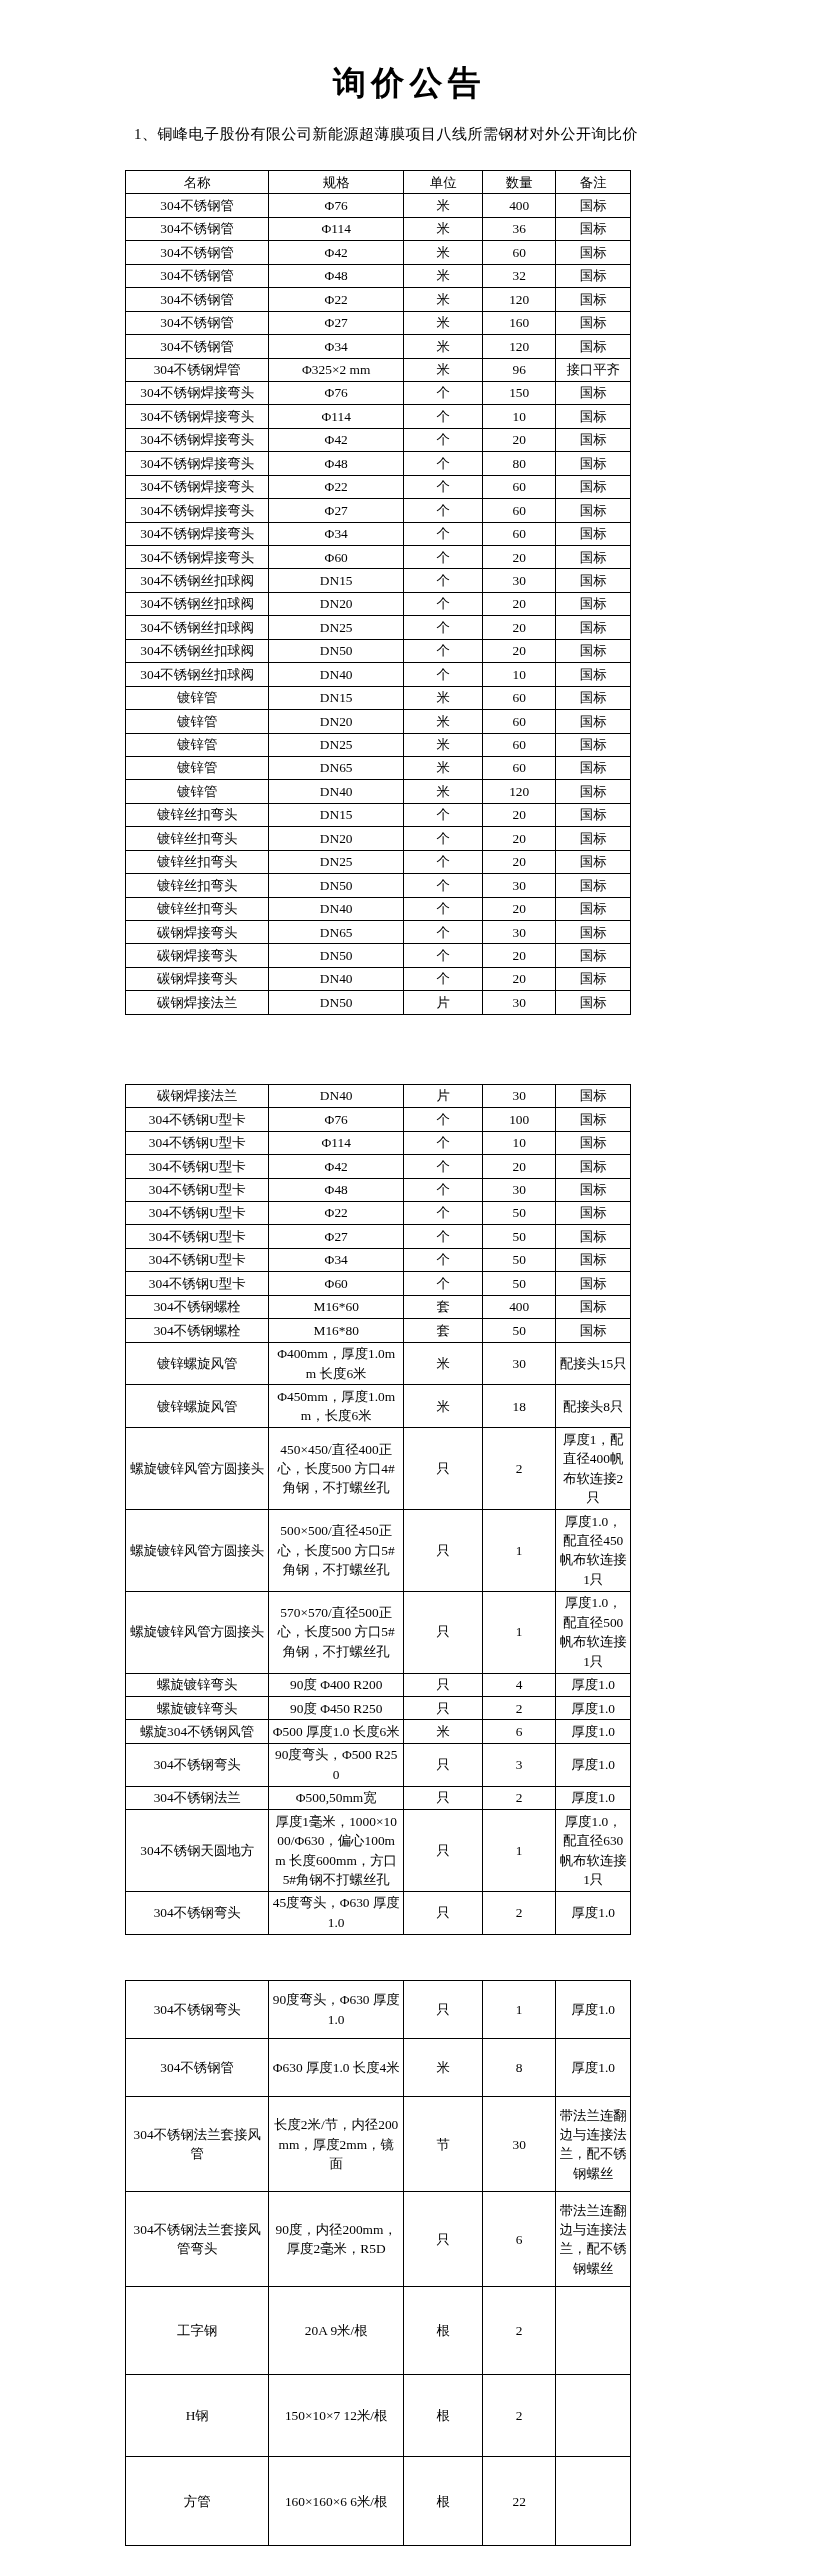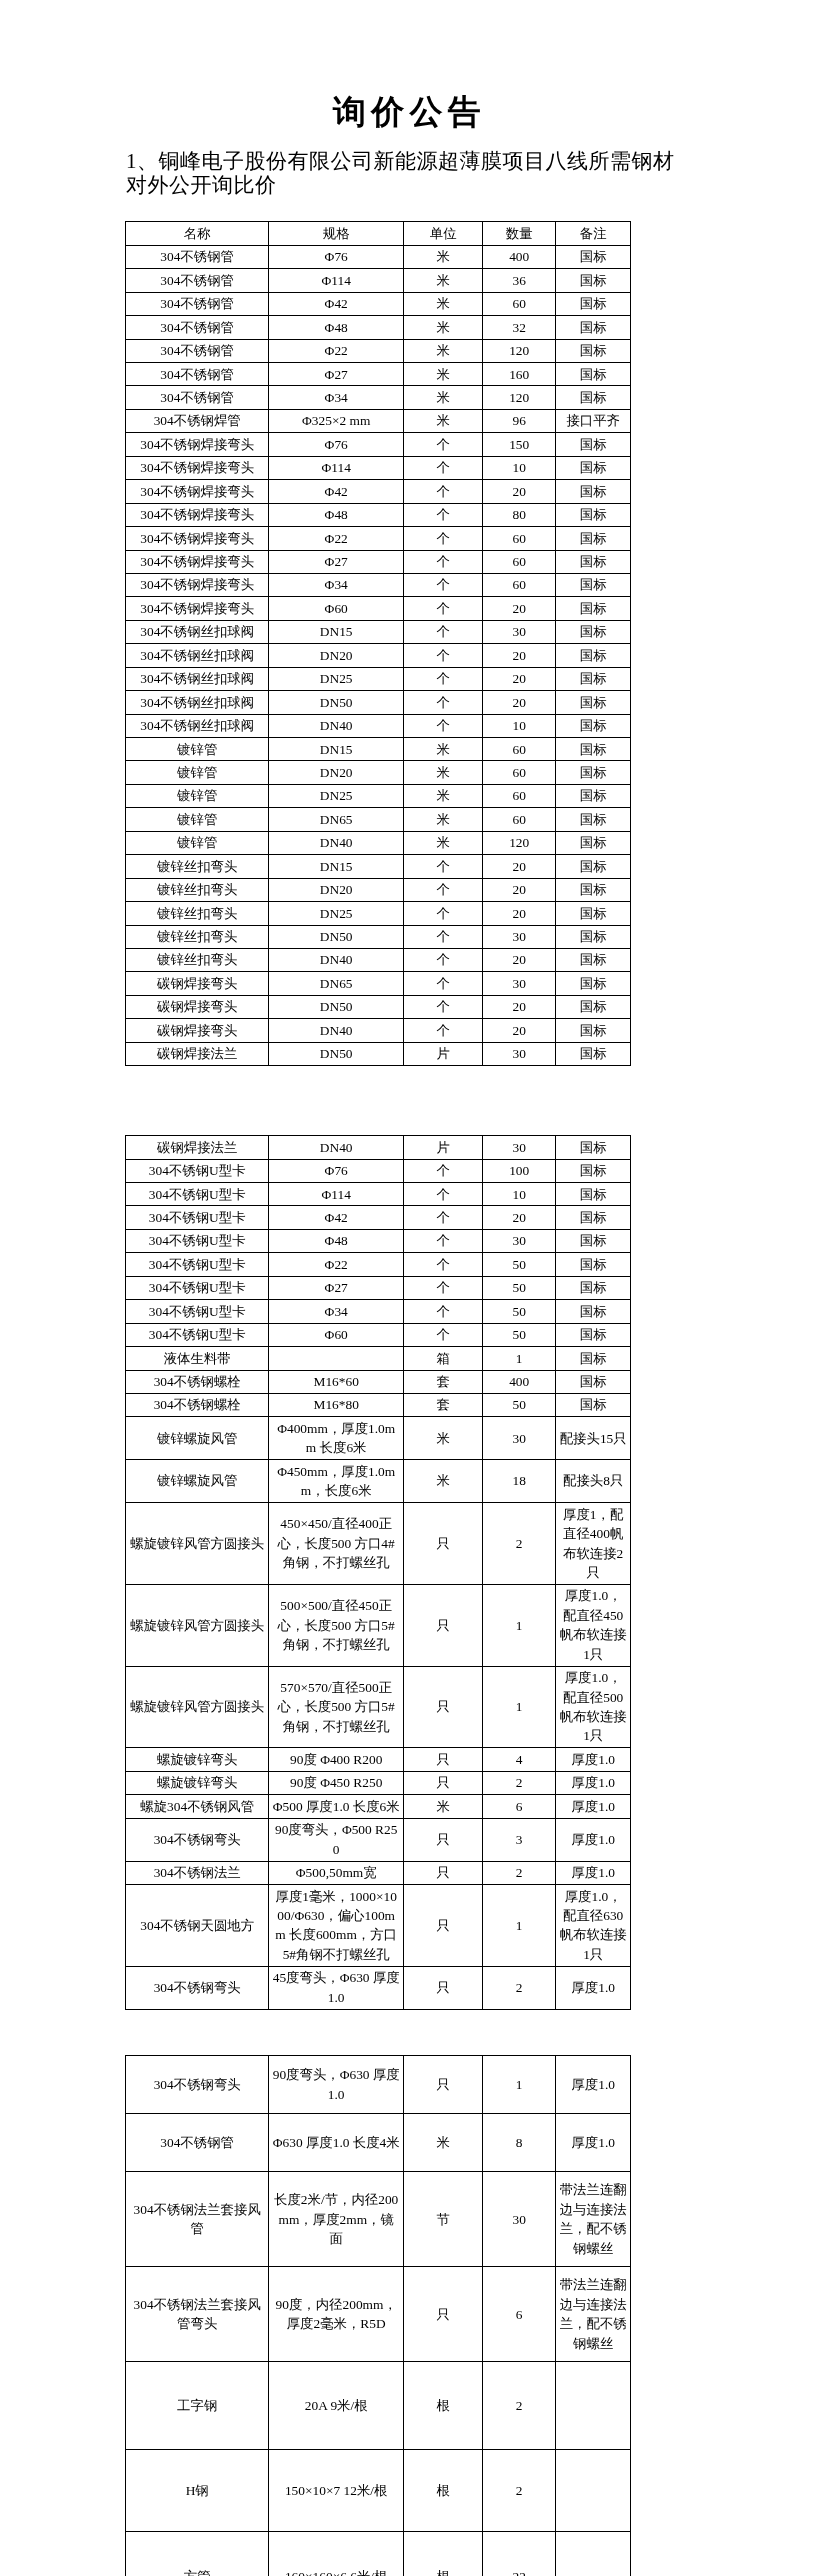--- a/index.html
+++ b/index.html
@@ -11,7 +11,7 @@
   .content{padding:0 117px 0 118px;}
   .doc-title{
     text-align:center;font-size:33px;font-weight:bold;letter-spacing:5.2px;
-    padding-top:90px;margin:0 0 14.4px 0;
+    padding-top:61px;margin:0 0 14.4px 0;
   }
   .intro p{font-size:21px;line-height:24px;margin:8px;letter-spacing:0.5px;}
   .tbl-wrap{margin-top:5.2px;}

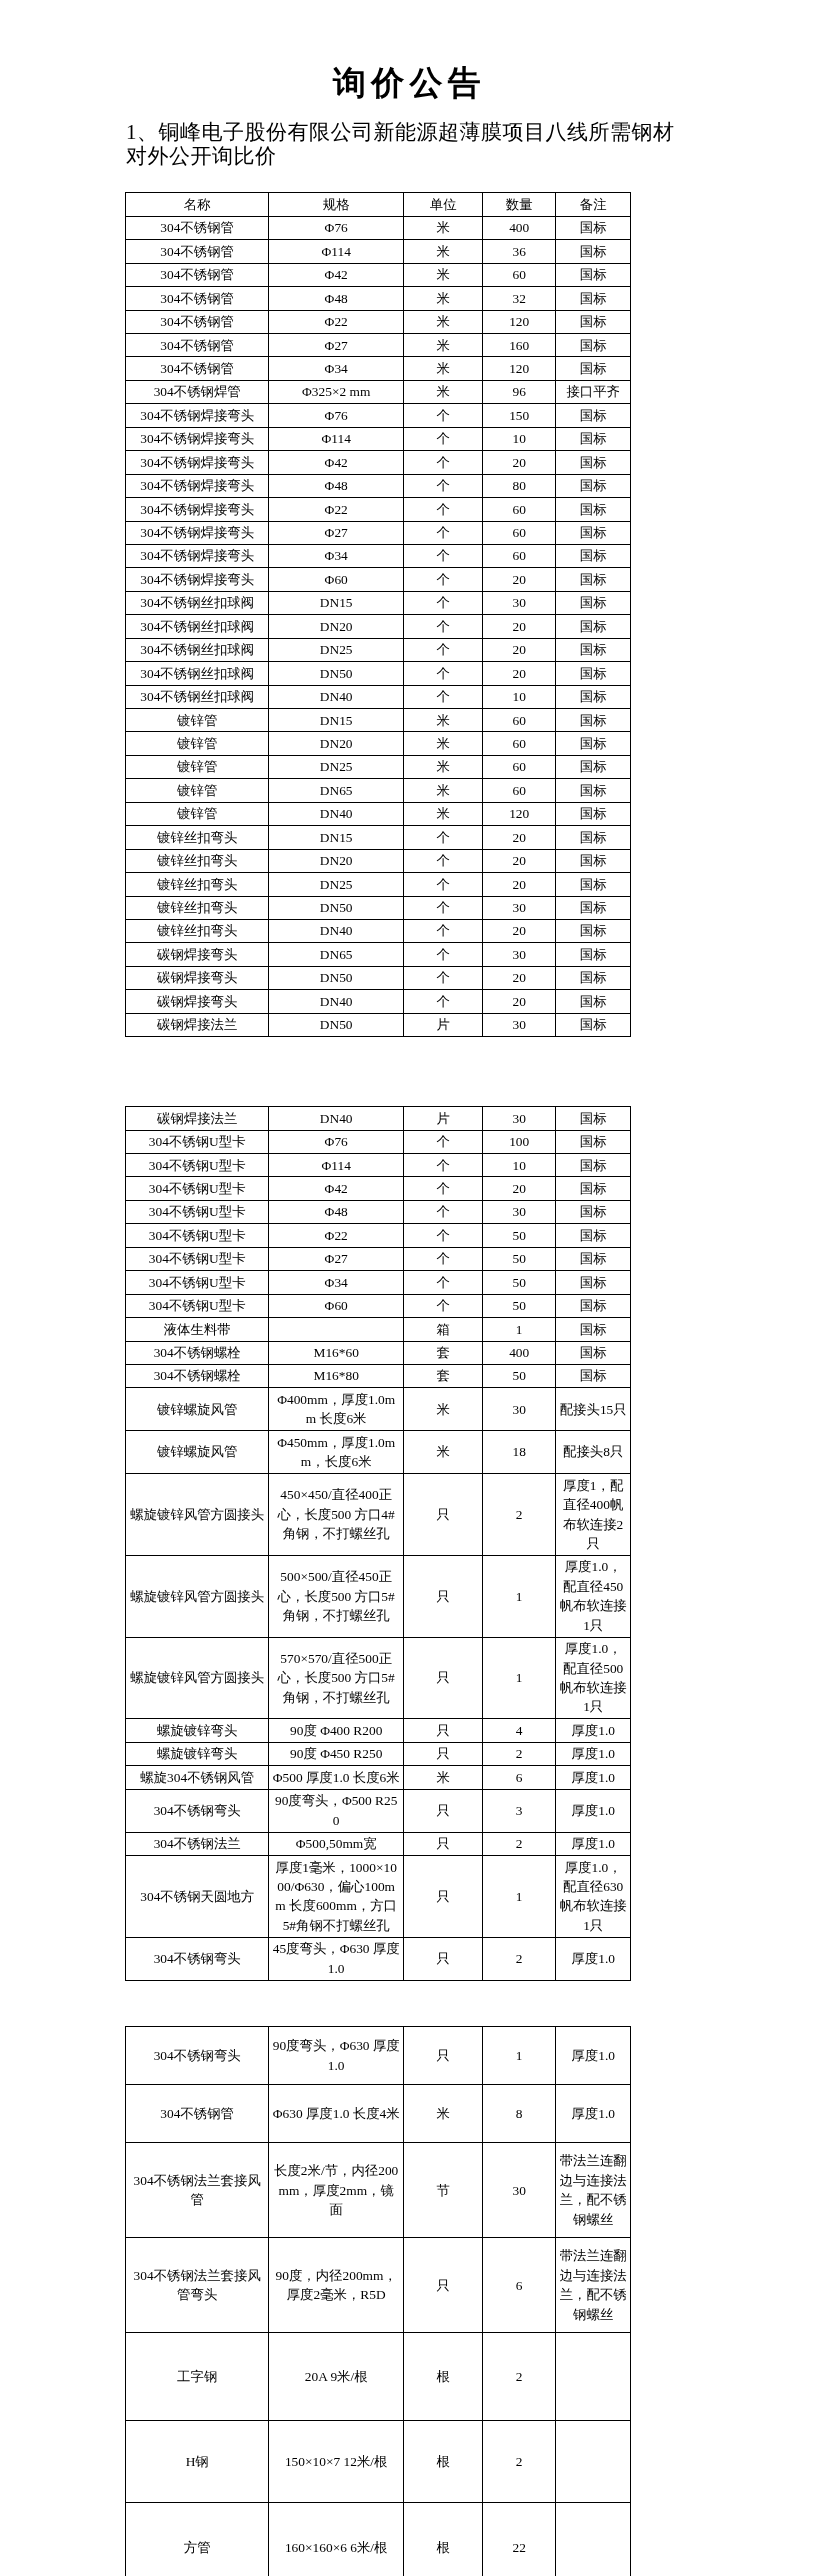--- a/index.html
+++ b/index.html
@@ -13,7 +13,7 @@
     text-align:center;font-size:33px;font-weight:bold;letter-spacing:5.2px;
     padding-top:61px;margin:0 0 14.4px 0;
   }
-  .intro p{font-size:21px;line-height:24px;margin:8px;letter-spacing:0.5px;}
+  .intro p{font-size:15px;line-height:24px;margin:16px;letter-spacing:0.5px;}
   .tbl-wrap{margin-top:5.2px;}
   table.mat{border-collapse:collapse;table-layout:fixed;width:506px;margin-left:7.2px;margin-top:24px;}
   table.mat td,table.mat th{

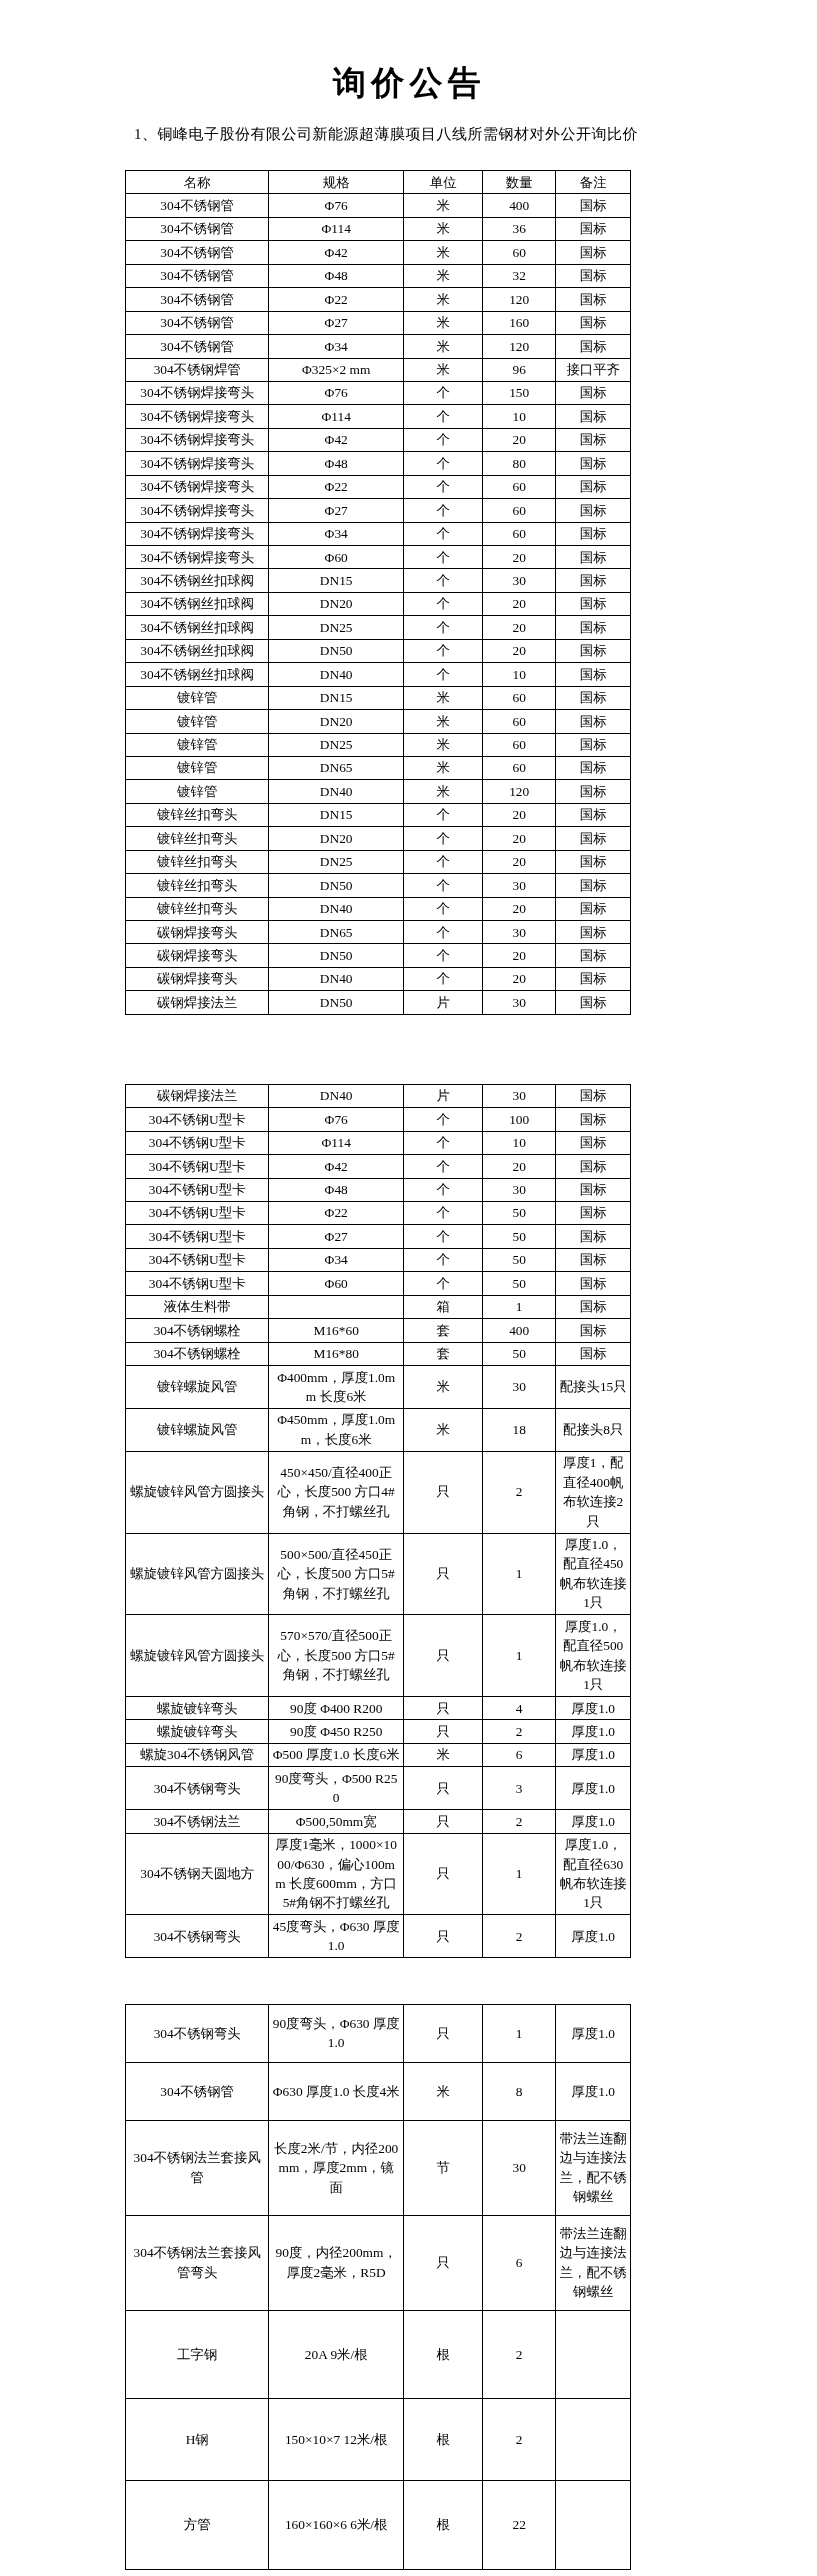--- a/index.html
+++ b/index.html
@@ -374,13 +374,6 @@
               <td>国标</td>
             </tr>
             <tr>
-              <td>液体生料带</td>
-              <td></td>
-              <td>箱</td>
-              <td>1</td>
-              <td>国标</td>
-            </tr>
-            <tr>
               <td>304不锈钢螺栓</td>
               <td>M16*60</td>
               <td>套</td>

